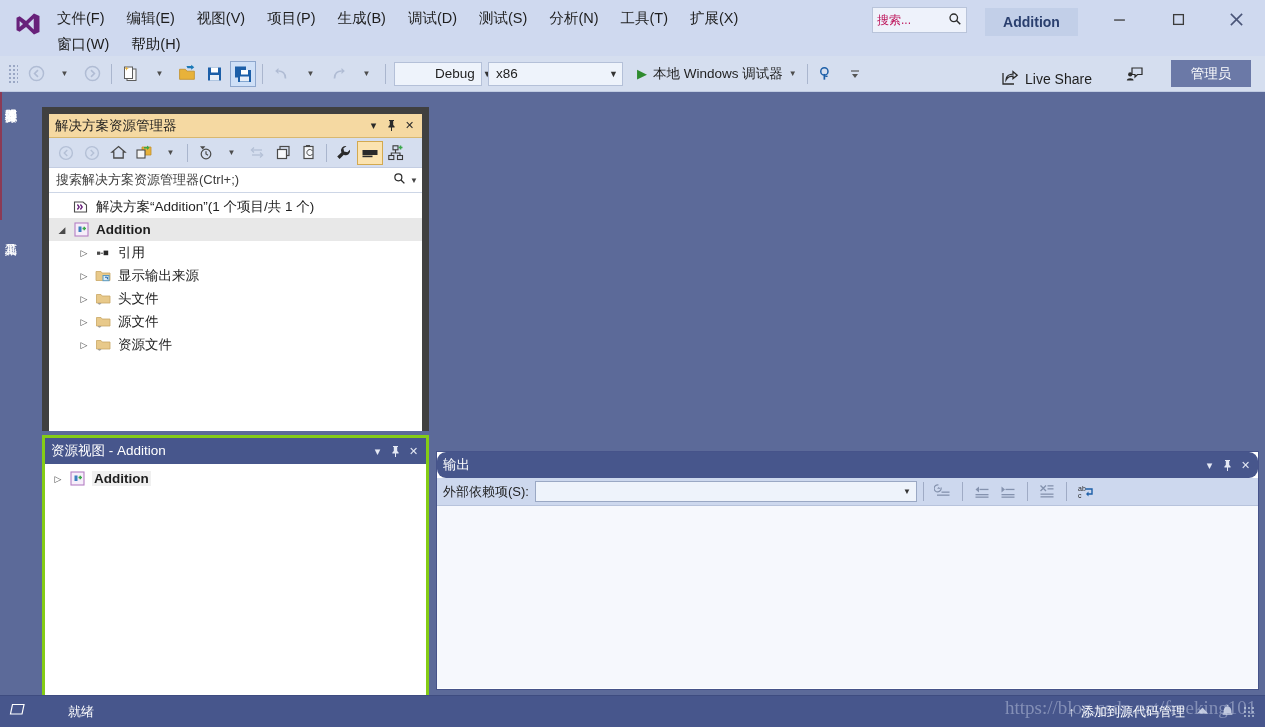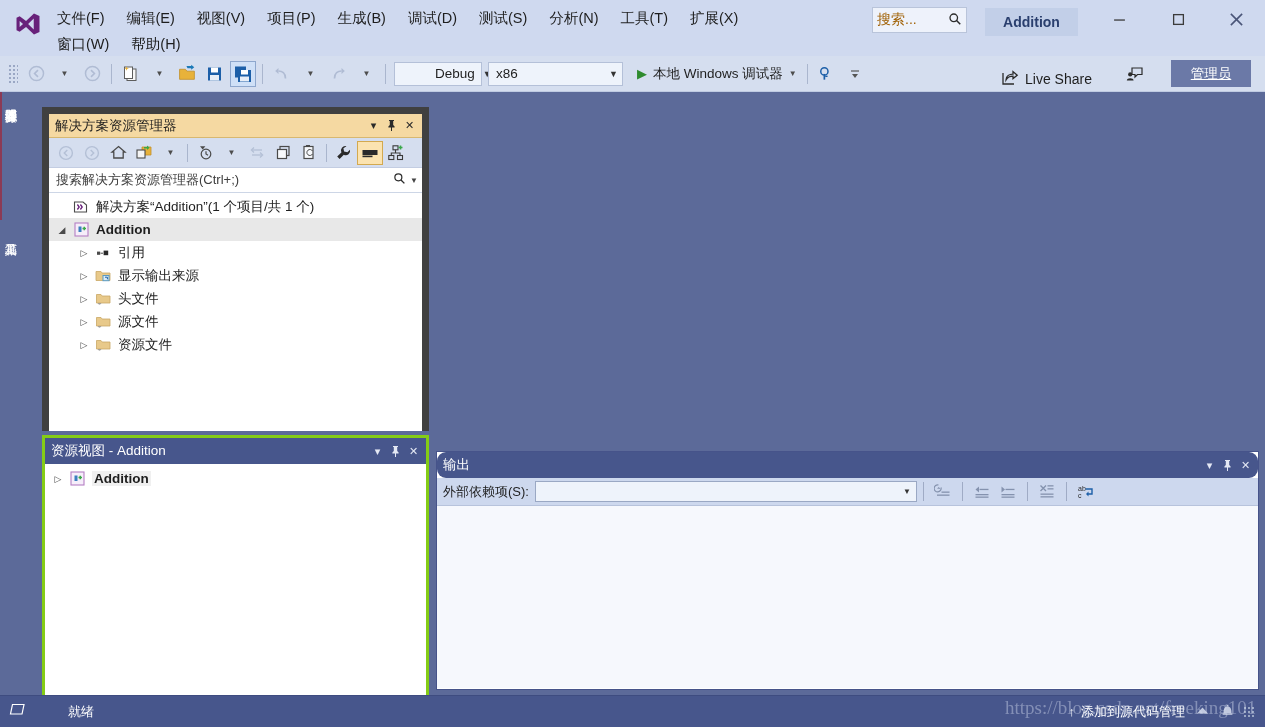--- a/index.html
+++ b/index.html
@@ -43,7 +43,7 @@
     background: #eef2fb; border: 1px solid #b9c4da;
     display: flex; align-items: center; padding: 0 4px;
   }
-  .search-box .ph { font-size: 14px; color: #a16207; flex: 1; }
+  .search-box .ph { font-size: 12px; color: #be185d; flex: 1; }
   .search-box .mag { color: #2b2b2b; font-size: 14px; }
 
   .proj-chip {

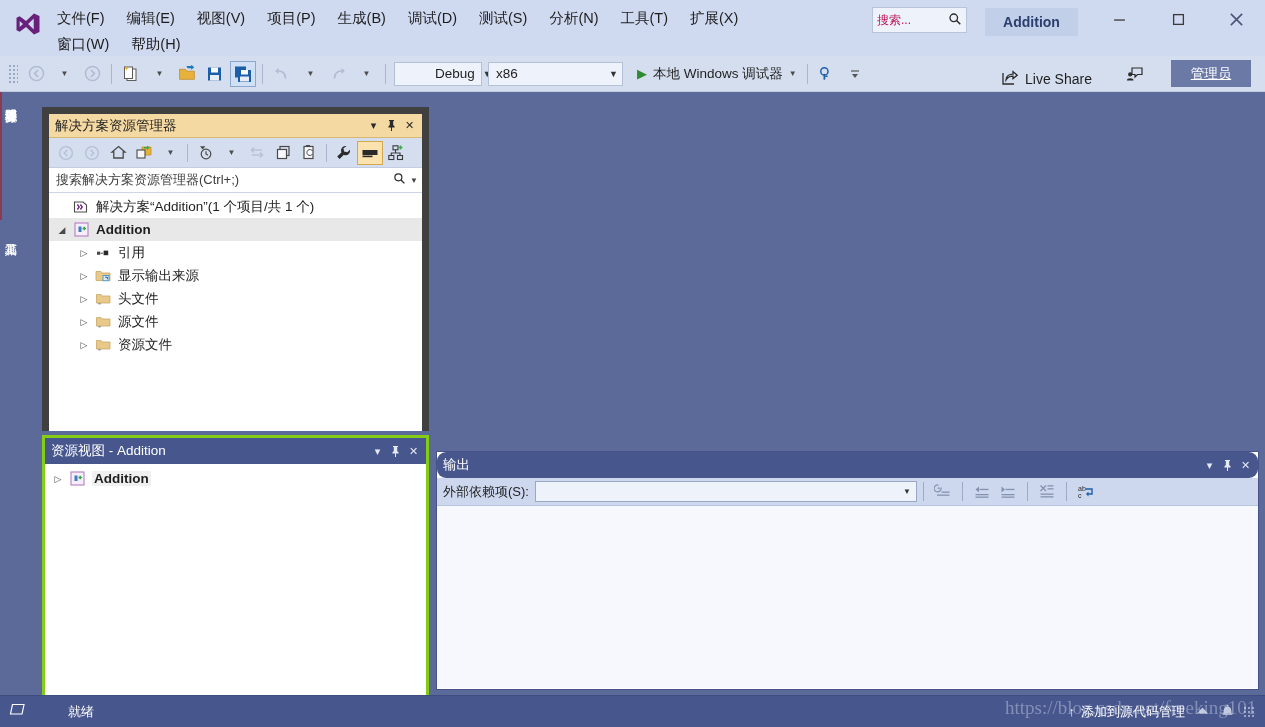--- a/index.html
+++ b/index.html
@@ -115,7 +115,7 @@
     position: absolute; left: 1171px; top: 60px;
     width: 80px; height: 27px; background: #6b79a7;
     display: flex; align-items: center; justify-content: center;
-    font-size: 13.5px; color: #ffffff; text-decoration: underline;
+    font-size: 13.5px; color: #ffffff;
   }
 
   

